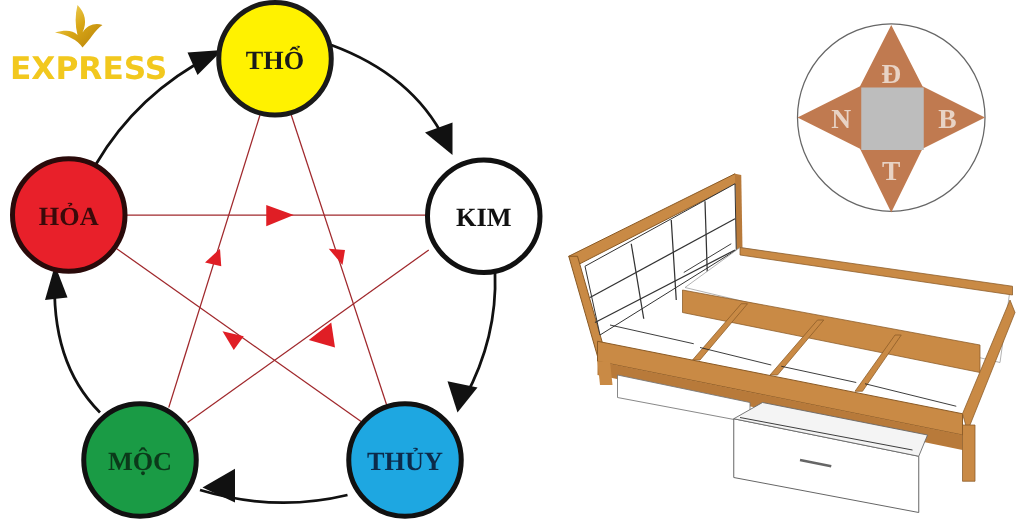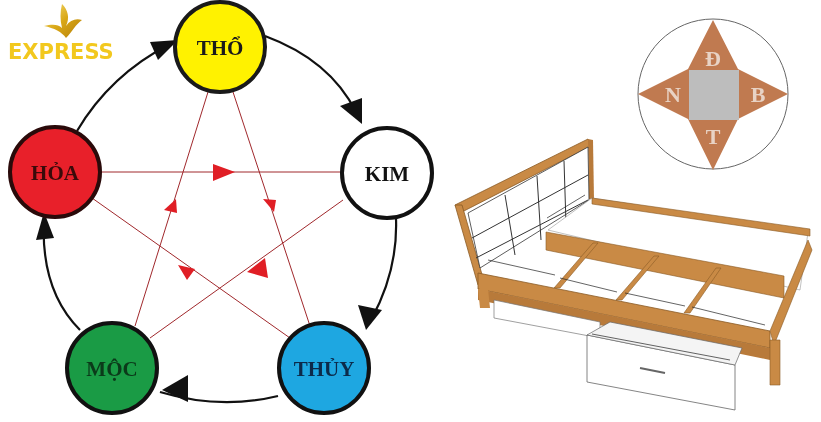--- a/index.html
+++ b/index.html
@@ -6,7 +6,7 @@
   body { width: 821px; height: 422px; position: relative; overflow: hidden; font-family: "Liberation Serif", serif; }
   #stage { position: absolute; left: 0; top: 0; width: 821px; height: 422px; }
   .logo { position: absolute; left: 4px; top: 2px; width: 120px; height: 64px; }
-  .logo-text { position: absolute; left: 4px; top: 38px; font-family: "DejaVu Sans", sans-serif; font-weight: bold; font-size: 21px; letter-spacing: 0px; color: #f2c81e; }
+  .logo-text { position: absolute; left: 4px; top: 38px; font-family: "DejaVu Sans", sans-serif; font-weight: bold; font-size: 25px; letter-spacing: 0px; color: #f2c81e; }
   .node-label { font-family: "Liberation Serif", serif; font-weight: bold; font-size: 21px; }
   .compass-letter { font-family: "Liberation Serif", serif; font-weight: bold; font-size: 22px; fill: #e8d3c5; }
 </style>

